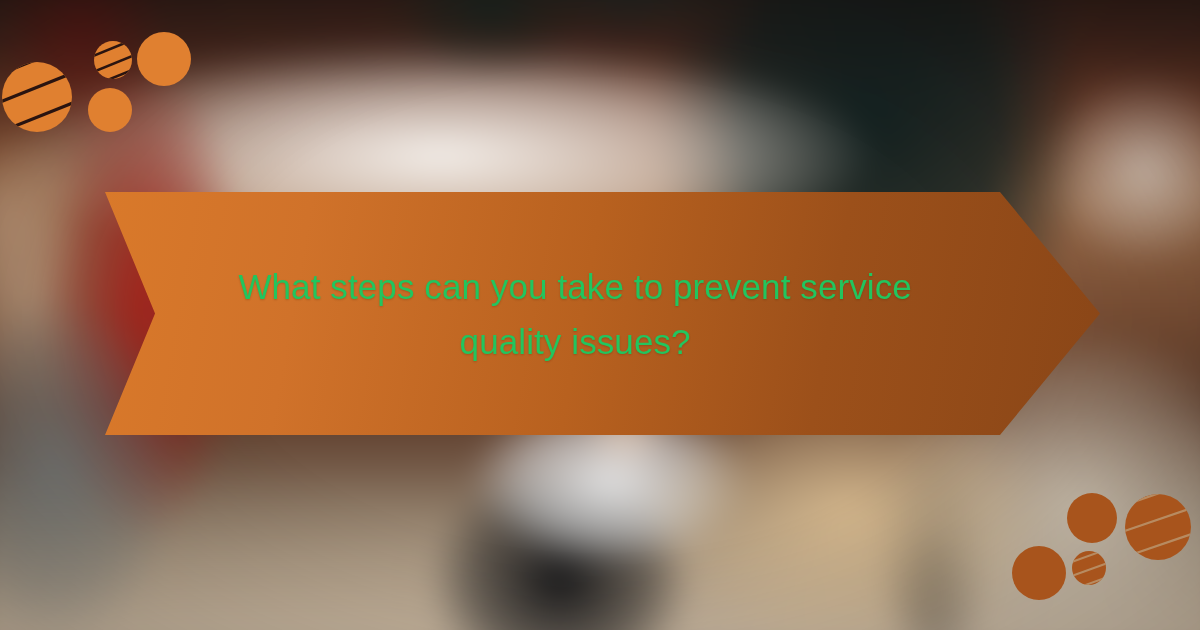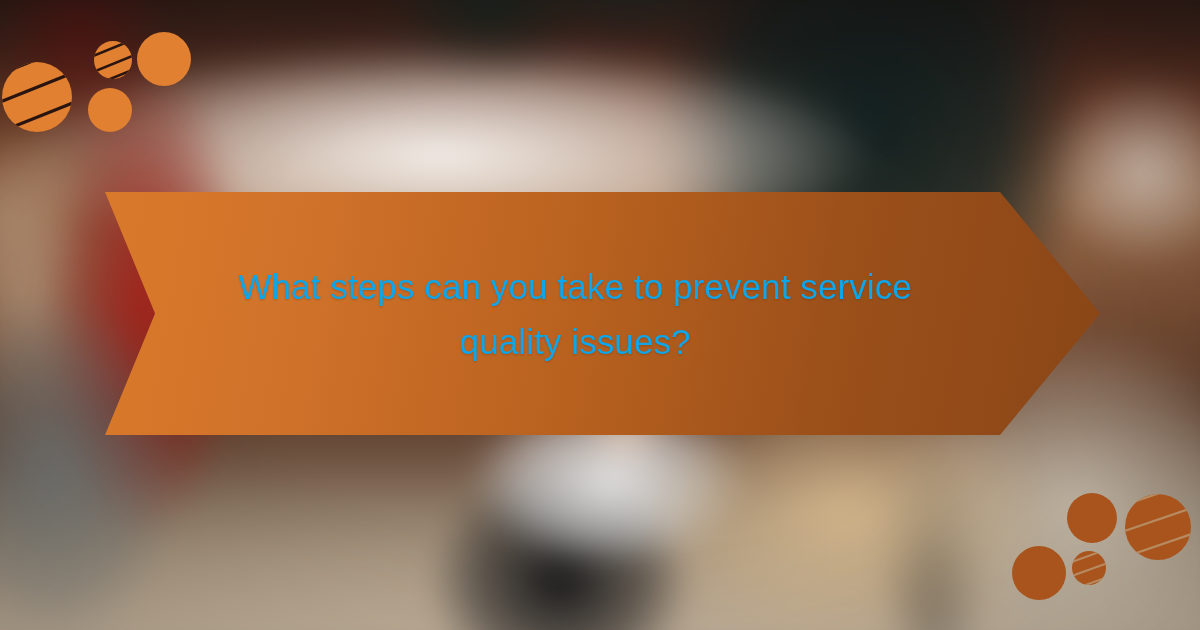--- a/index.html
+++ b/index.html
@@ -129,7 +129,7 @@
     top: 50%;
     transform: translateY(-50%);
     text-align: center;
-    color: #0ea5e9;
+    color: #22c55e;
     font-size: 35px;
     line-height: 1.58;
     font-weight: 400;

